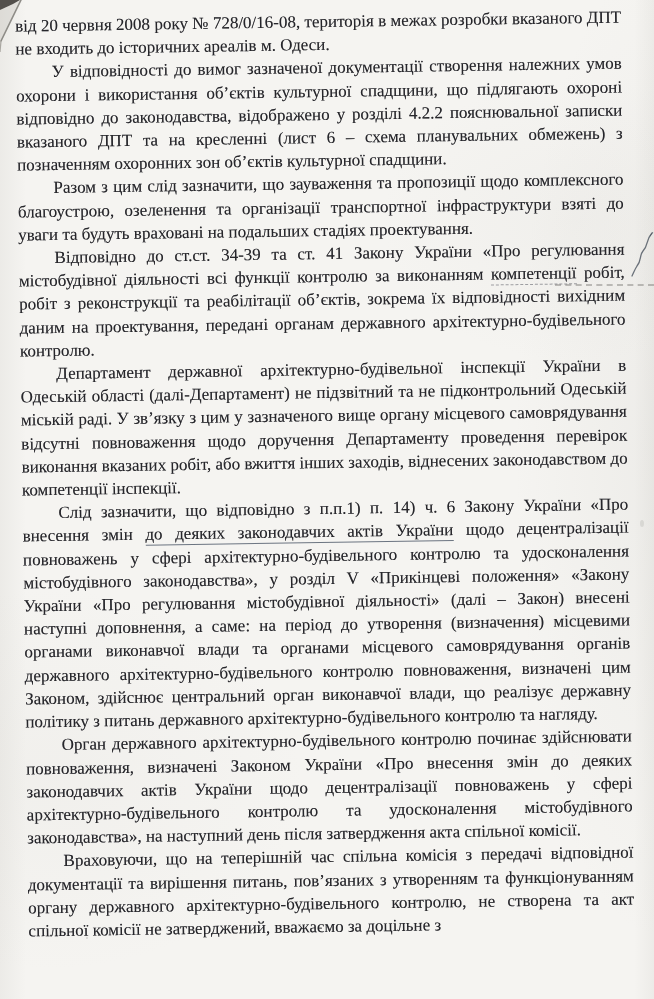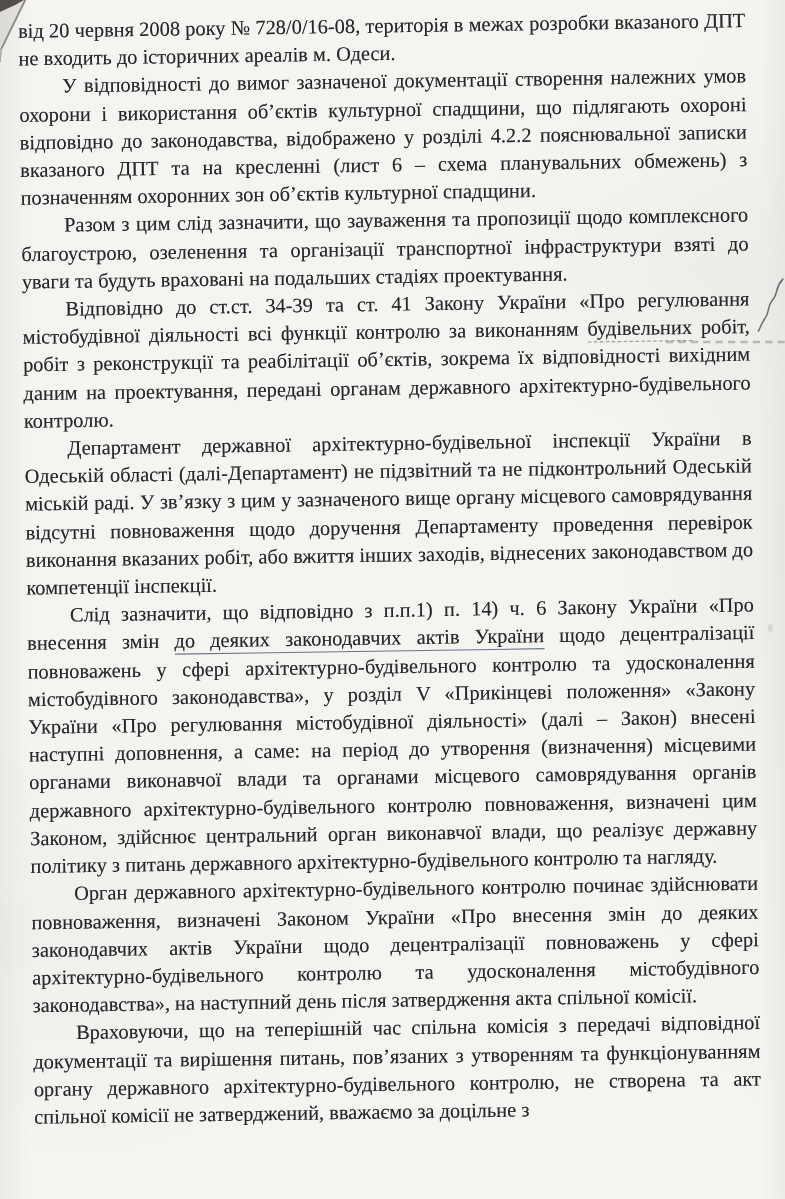--- a/index.html
+++ b/index.html
@@ -72,7 +72,7 @@
 
   <p class="para"><span>Разом з цим слід зазначити, що зауваження та пропозиції щодо комплексного благоустрою, озеленення та організації транспортної інфраструктури взяті до уваги та будуть враховані на подальших стадіях проектування.</span></p>
 
-  <p class="para"><span>Відповідно до ст.ст. 34-39 та ст. 41 Закону України «Про регулювання містобудівної діяльності всі функції контролю за виконанням </span><span class="u-dash">будівельних</span><span> робіт, робіт з реконструкції та реабілітації об’єктів, зокрема їх відповідності вихідним даним на проектування, передані органам державного архітектурно-будівельного контролю.</span></p>
+  <p class="para"><span>Відповідно до ст.ст. 34-39 та ст. 41 Закону України «Про регулювання містобудівної діяльності всі функції контролю за виконанням </span><span class="u-dash">компетенції</span><span> робіт, робіт з реконструкції та реабілітації об’єктів, зокрема їх відповідності вихідним даним на проектування, передані органам державного архітектурно-будівельного контролю.</span></p>
 
   <p class="para"><span>Департамент державної архітектурно-будівельної інспекції України в Одеській області (далі-Департамент) не підзвітний та не підконтрольний Одеській міській раді. У зв’язку з цим у зазначеного вище органу місцевого самоврядування відсутні повноваження щодо доручення Департаменту проведення перевірок виконання вказаних робіт, або вжиття інших заходів, віднесених законодавством до компетенції інспекції.</span></p>
 

